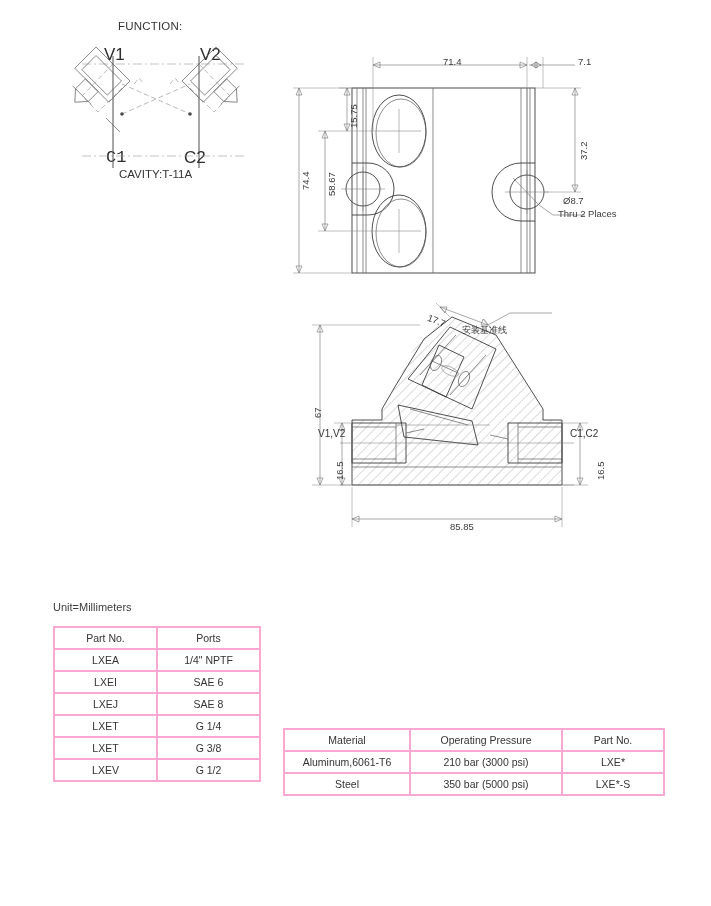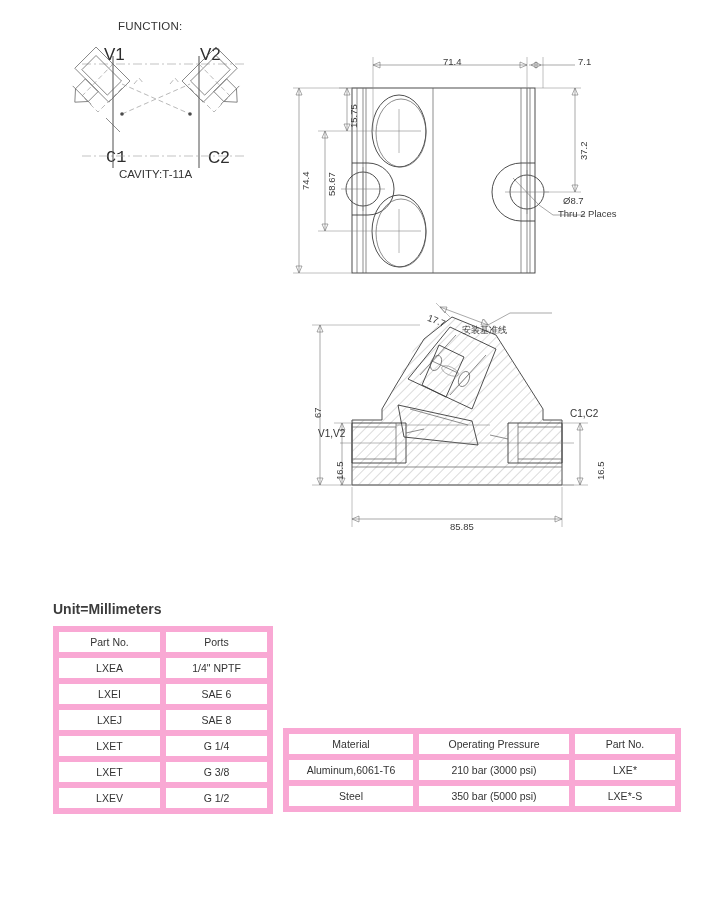--- a/index.html
+++ b/index.html
@@ -120,7 +120,7 @@
   <div class="abs port-label" style="left:104px; top:45px;">V1</div>
   <div class="abs port-label" style="left:182px; top:45px;margin-left:18px;">V2</div>
   <div class="abs port-label" style="left:106px; top:148px;font-family:Liberation Mono, monospace;">C1</div>
-  <div class="abs port-label" style="left:208px; top:148px;">C2</div>
+  <div class="abs port-label" style="left:184px; top:148px;">C2</div>
 
   <div class="abs cavity-label" style="left:119px; top:168px;">CAVITY:T-11A</div>
 

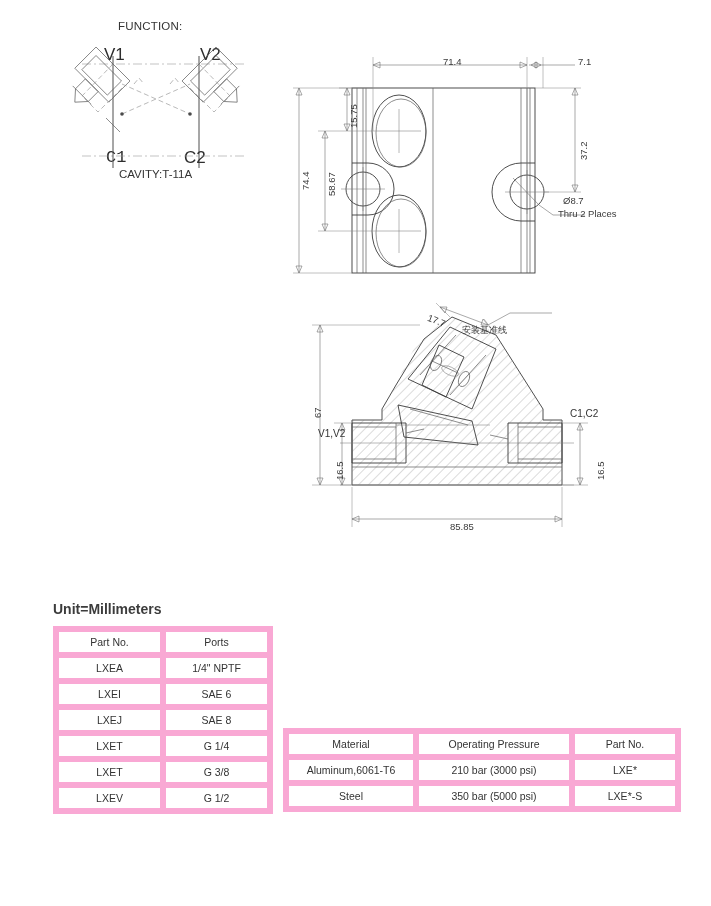--- a/index.html
+++ b/index.html
@@ -345,7 +345,7 @@
               transform:rotate(21deg); transform-origin:0 0;">17.7</div>
   <div class="abs cn-text" style="left:462px; top:324px;">安装基准线</div>
   <div class="abs sec-label" style="left:318px; top:428px;">V1,V2</div>
-  <div class="abs sec-label" style="left:570px; top:408px;">C1,C2</div>
+  <div class="abs sec-label" style="left:570px; top:428px;">C1,C2</div>
 
   <div class="abs unit-text" style="left:53px; top:601px;">Unit=Millimeters</div>
 

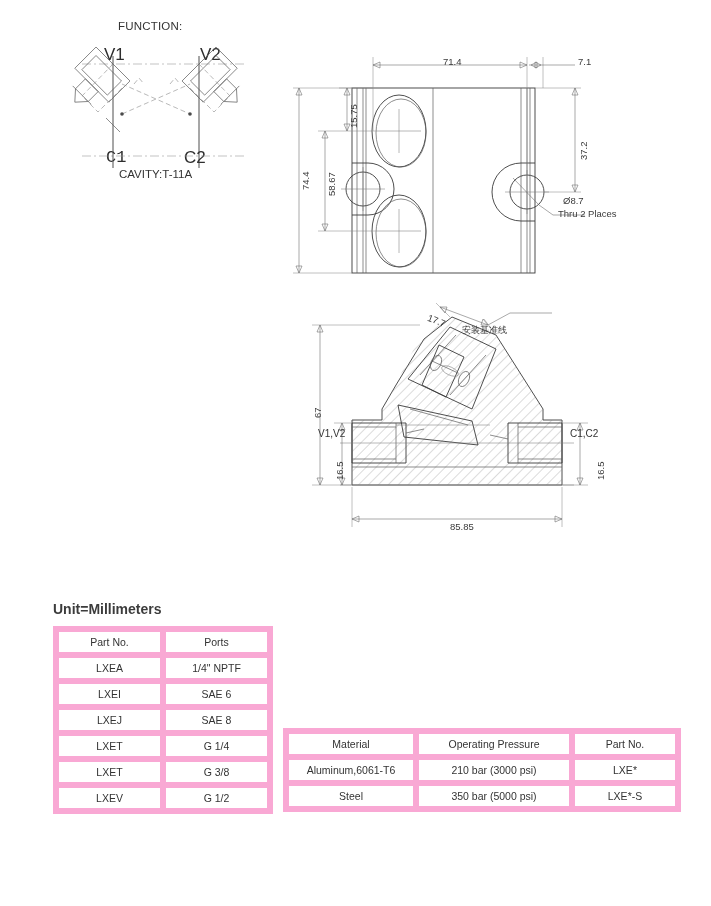--- a/index.html
+++ b/index.html
@@ -69,10 +69,9 @@
     white-space: nowrap;
   }
   .unit-text {
-    font-size: 14px;
+    font-size: 11px;
     color: #3c3c3c;
     white-space: nowrap;
-    font-weight: bold;
   }
 
   

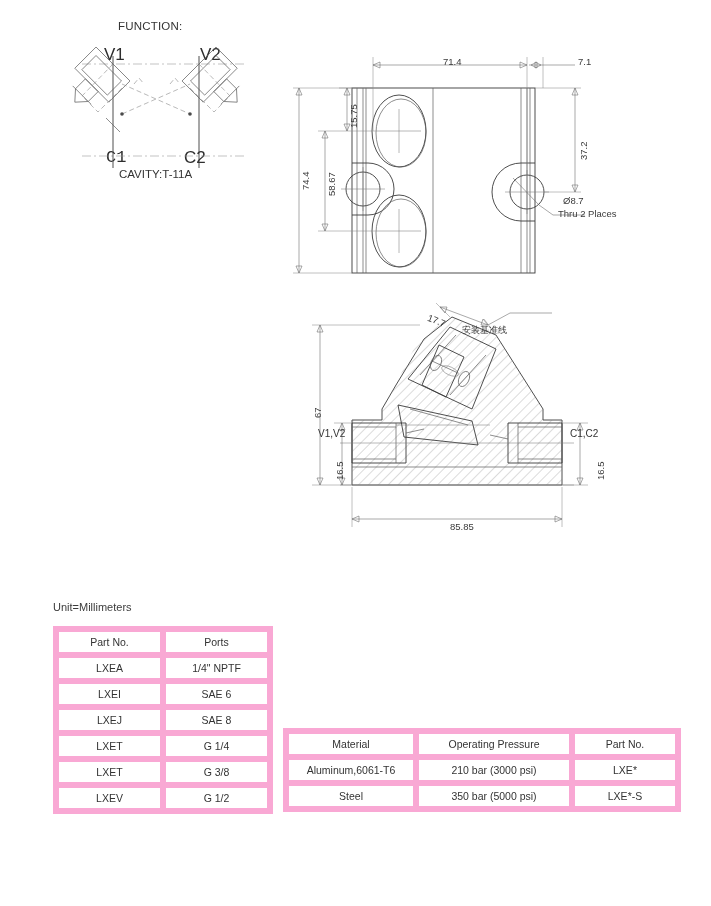--- a/index.html
+++ b/index.html
@@ -83,7 +83,7 @@
     background: #fff;
   }
   table.spec td, table.spec th {
-    border: 6px solid #f9a8d4;
+    border: 2px solid #f9a8d4;
     text-align: center;
     font-weight: normal;
     padding: 0;

